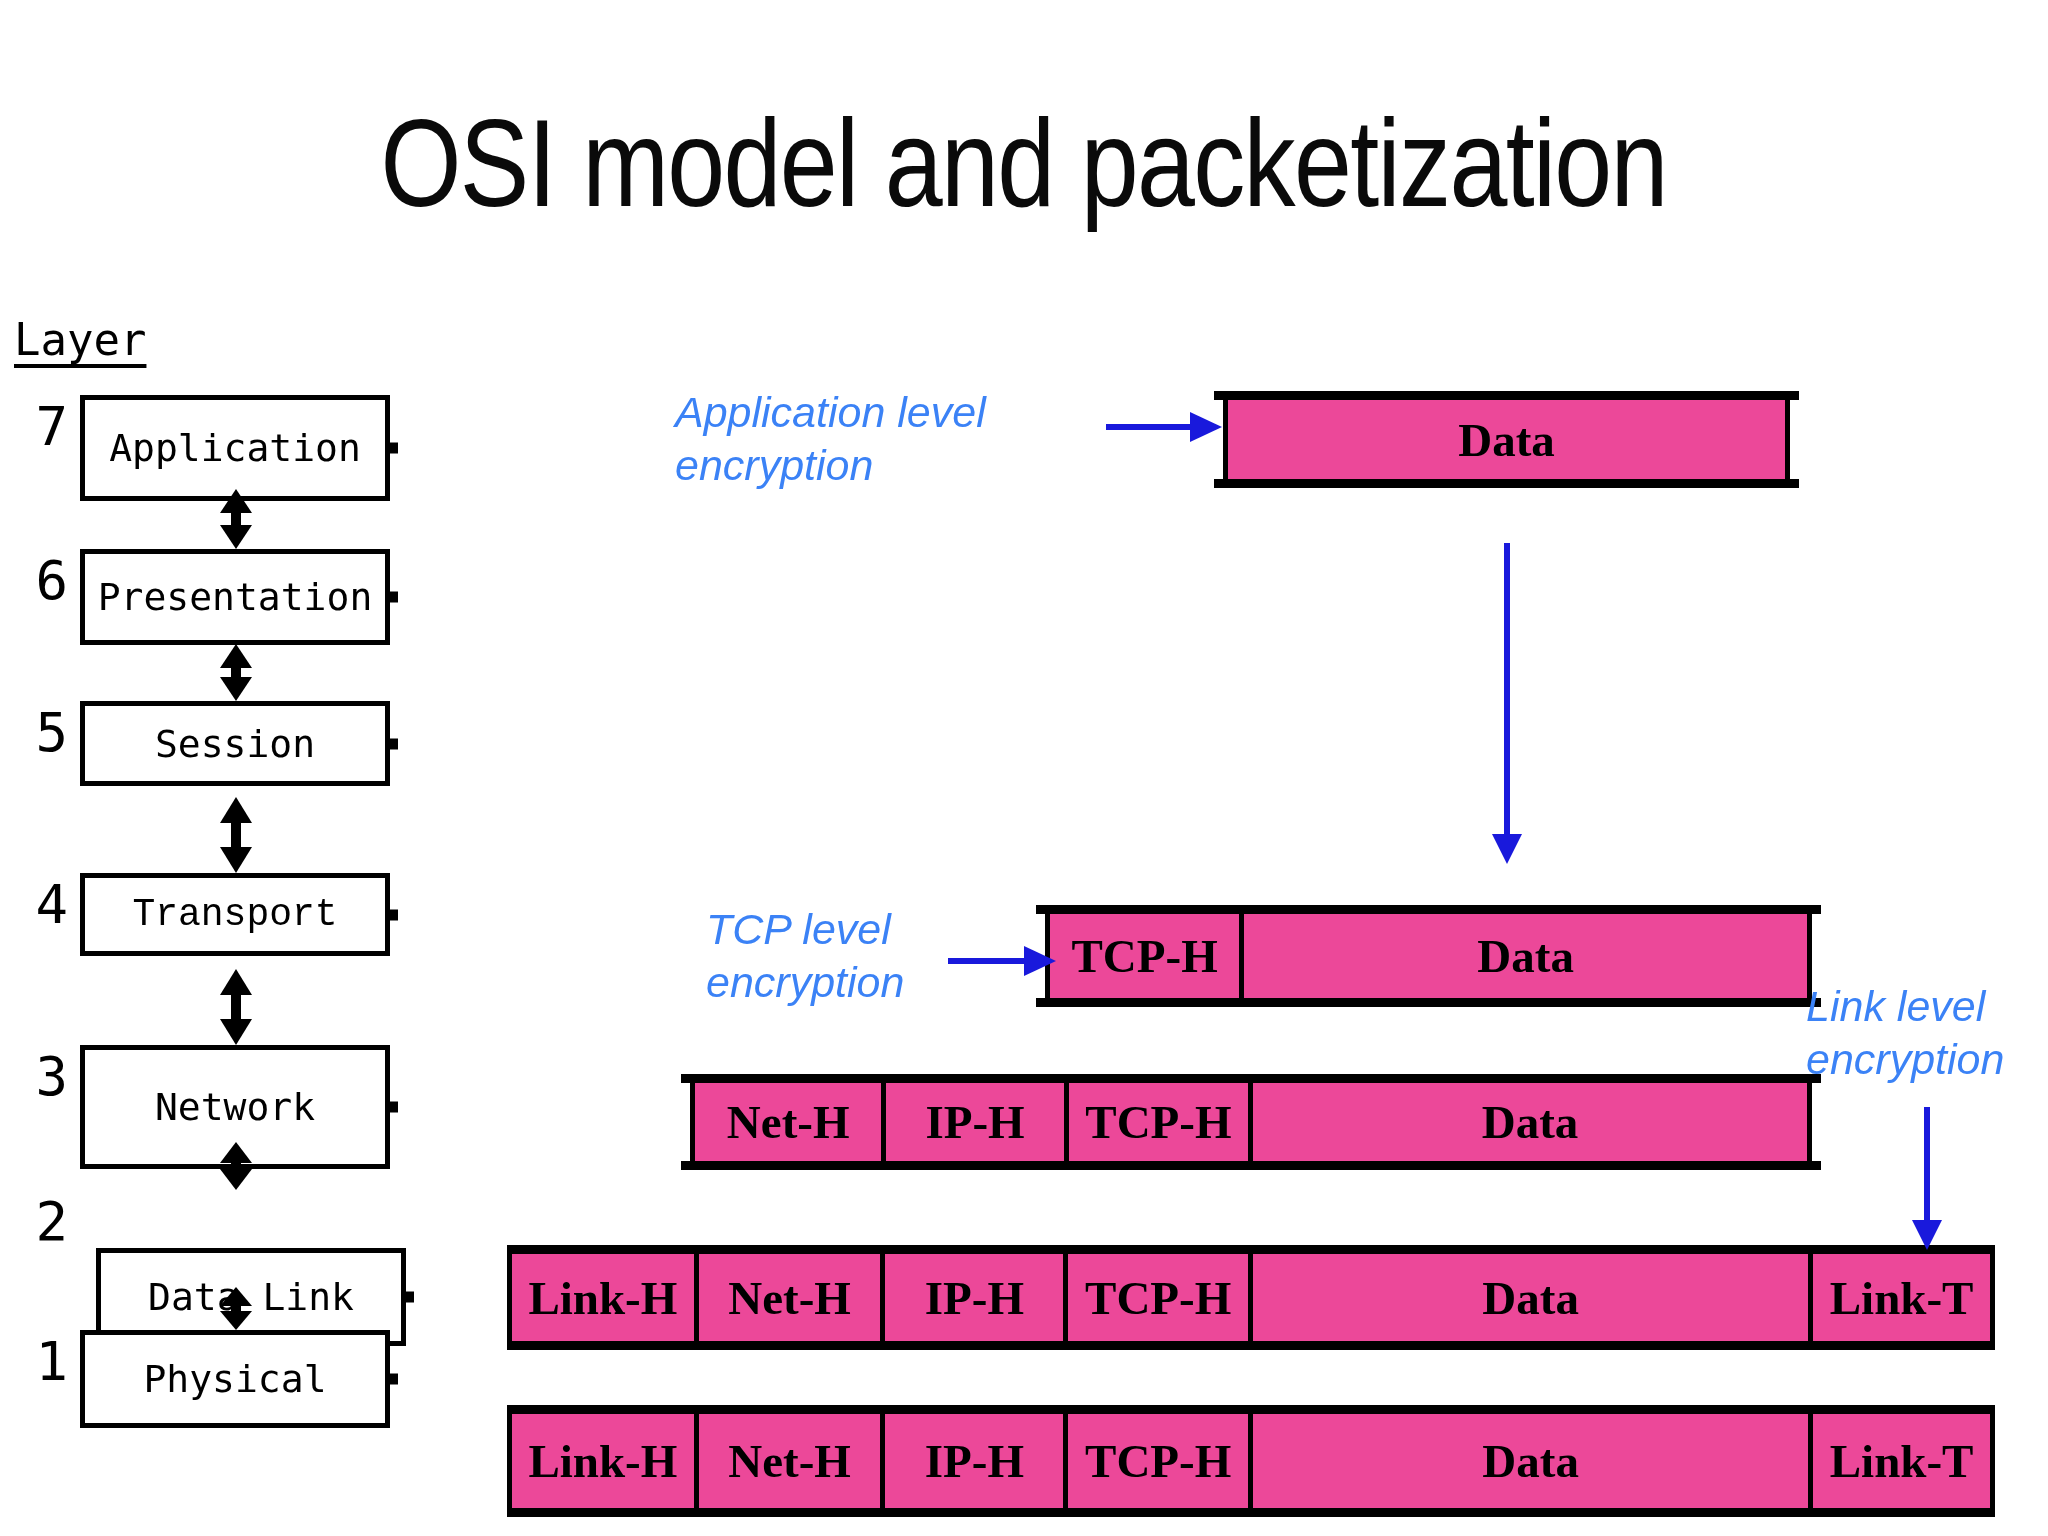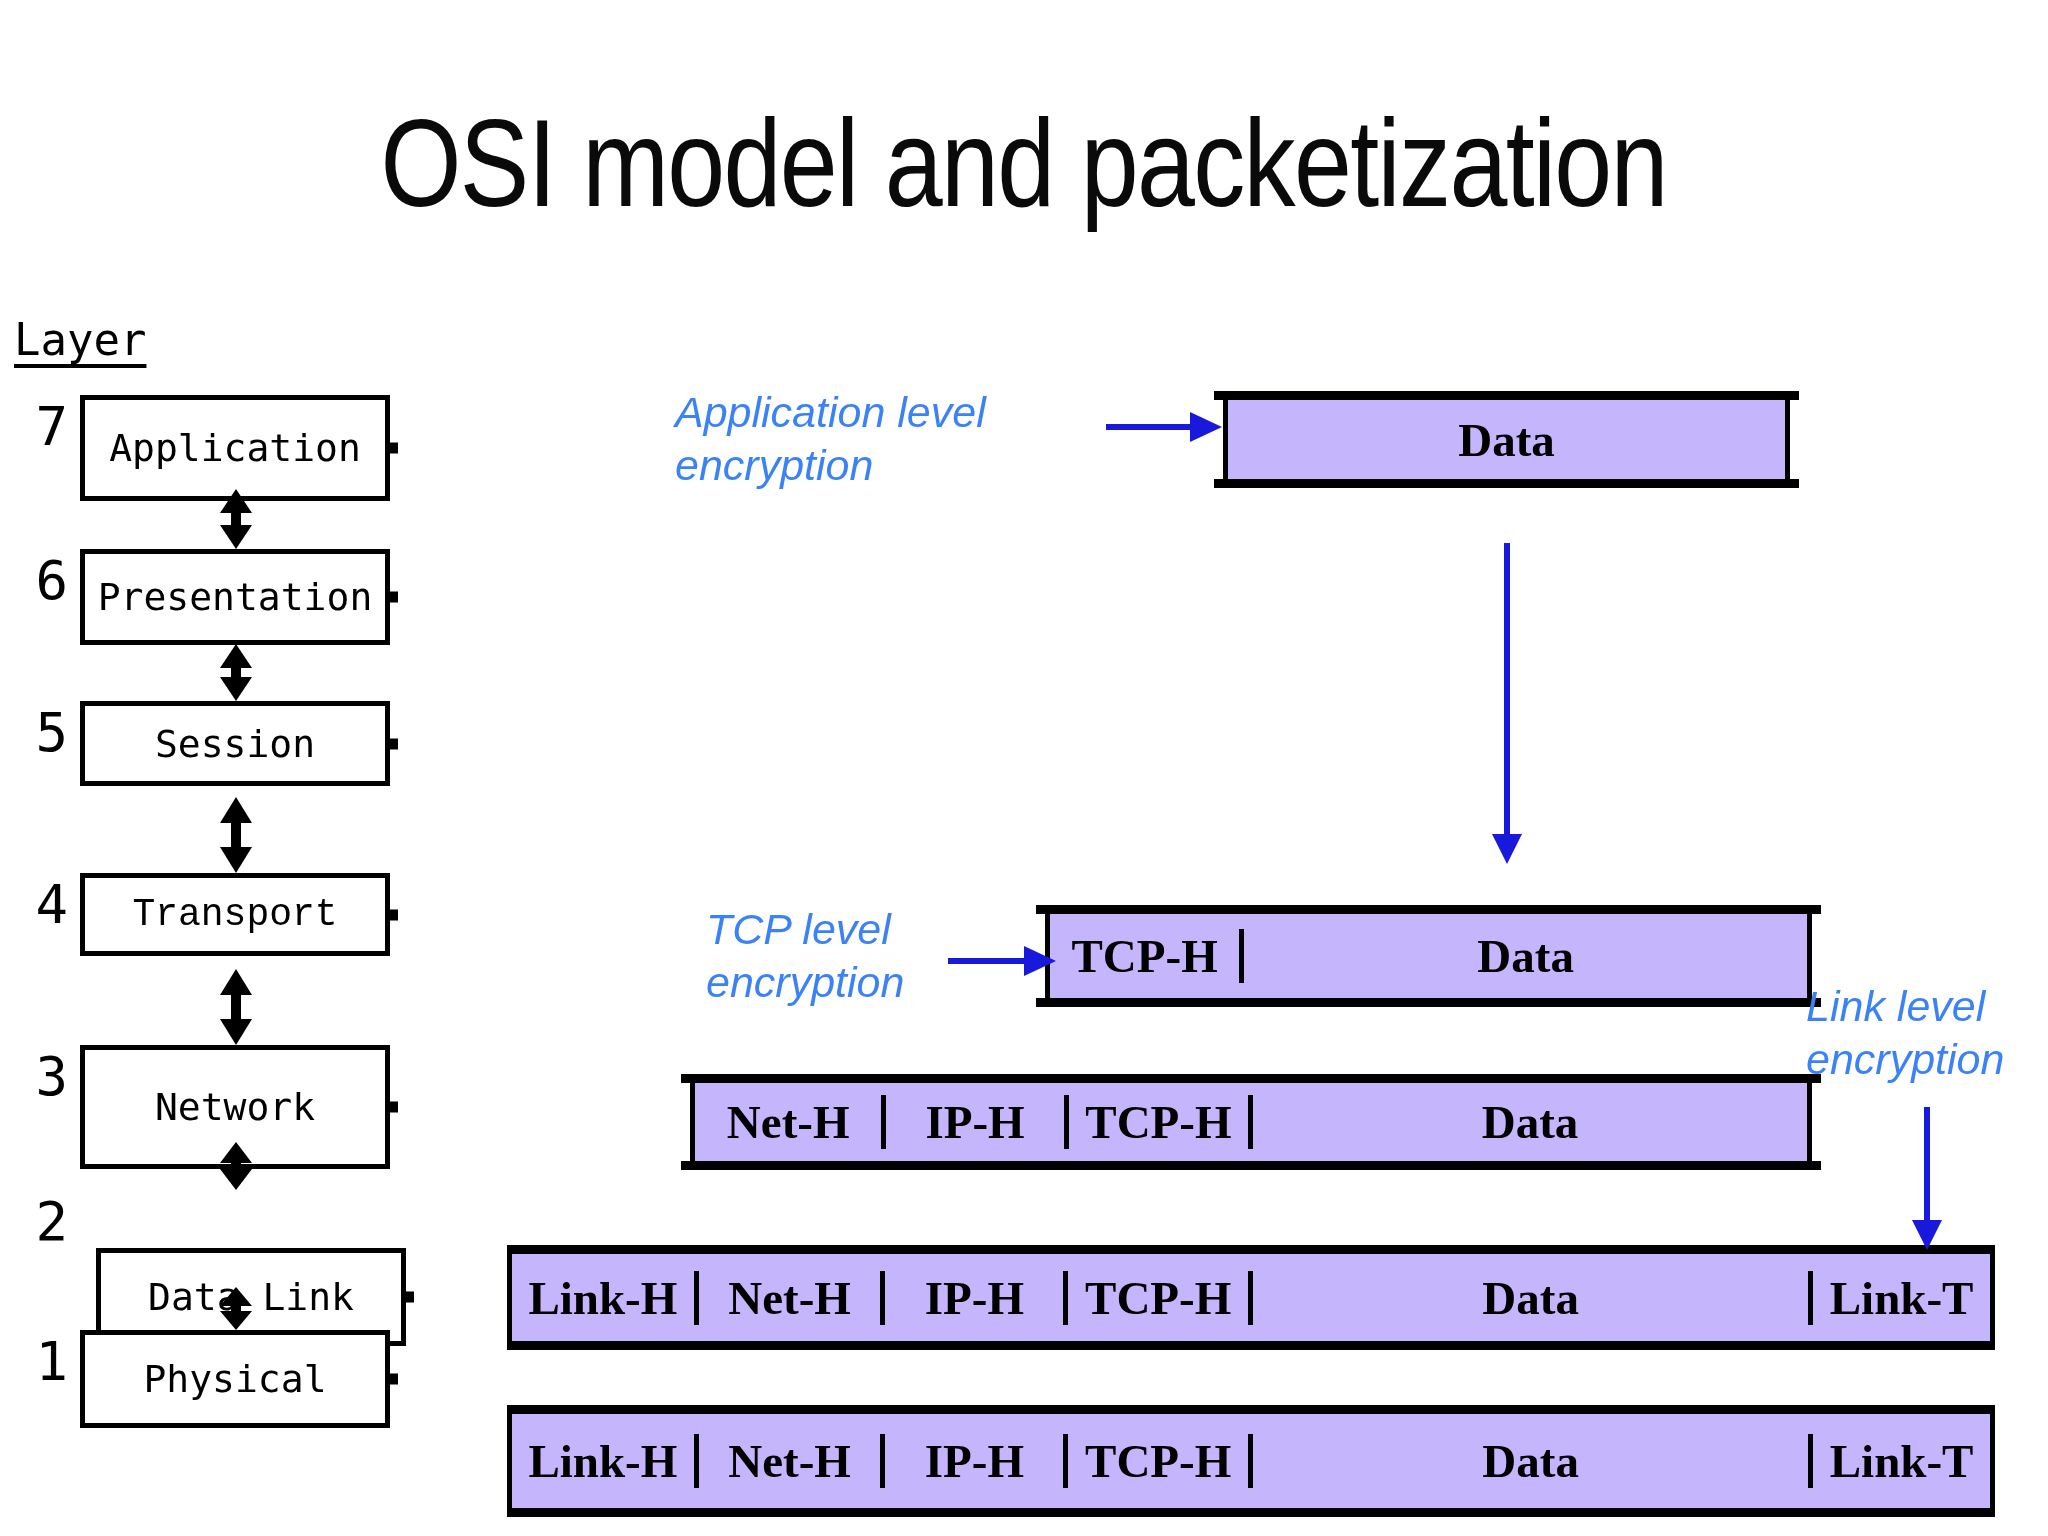--- a/index.html
+++ b/index.html
@@ -40,7 +40,7 @@
   .prow.flush .bar { left:0; right:0; }
   .prow .cells {
     position:absolute; top:9px; bottom:9px; left:0; right:0; display:flex;
-    border-left:5px solid #000; border-right:5px solid #000; background:#c4b5fd;align-items:center;
+    border-left:5px solid #000; border-right:5px solid #000; background:#ec4899;
   }
   .cell {
     box-sizing:border-box; border-left:5px solid #000;

